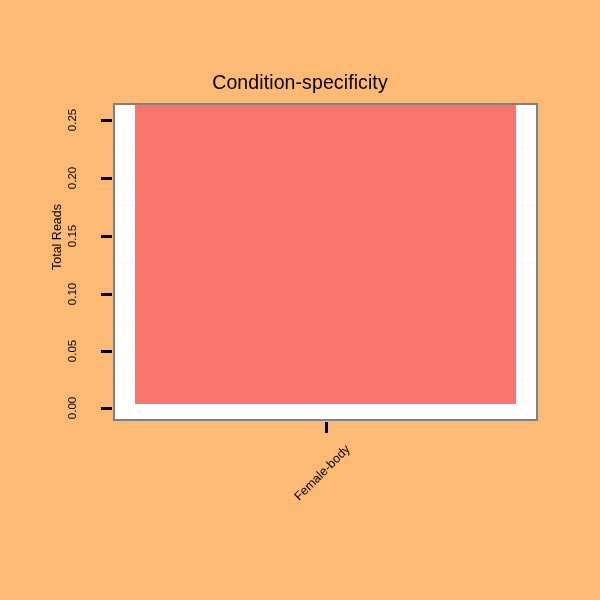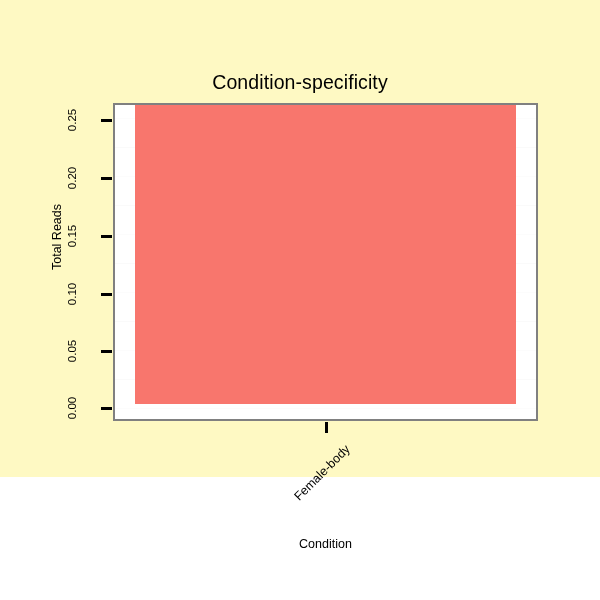--- a/index.html
+++ b/index.html
@@ -17,8 +17,8 @@
   #plot-root {
     position: relative;
     width: 600px;
-    height: 477px;
-    background: #fef9c3;
+    height: 600px;
+    background: #fdba74;
   }
 
   

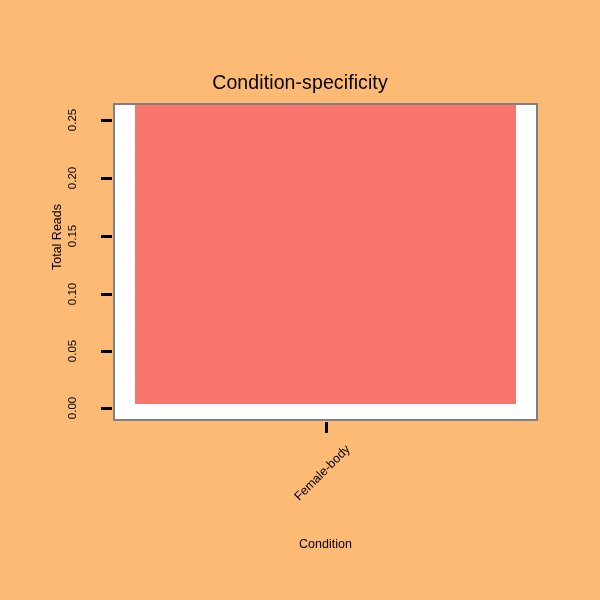--- a/index.html
+++ b/index.html
@@ -174,7 +174,6 @@
   <div class="x-tick-mark" style="left:325px;"></div>
   <div class="x-tick-label" style="left:257px; top:442px; width:86px;">Female-body</div>
 
-  <div class="axis-title-x">Condition</div>
 
 </div>
 

